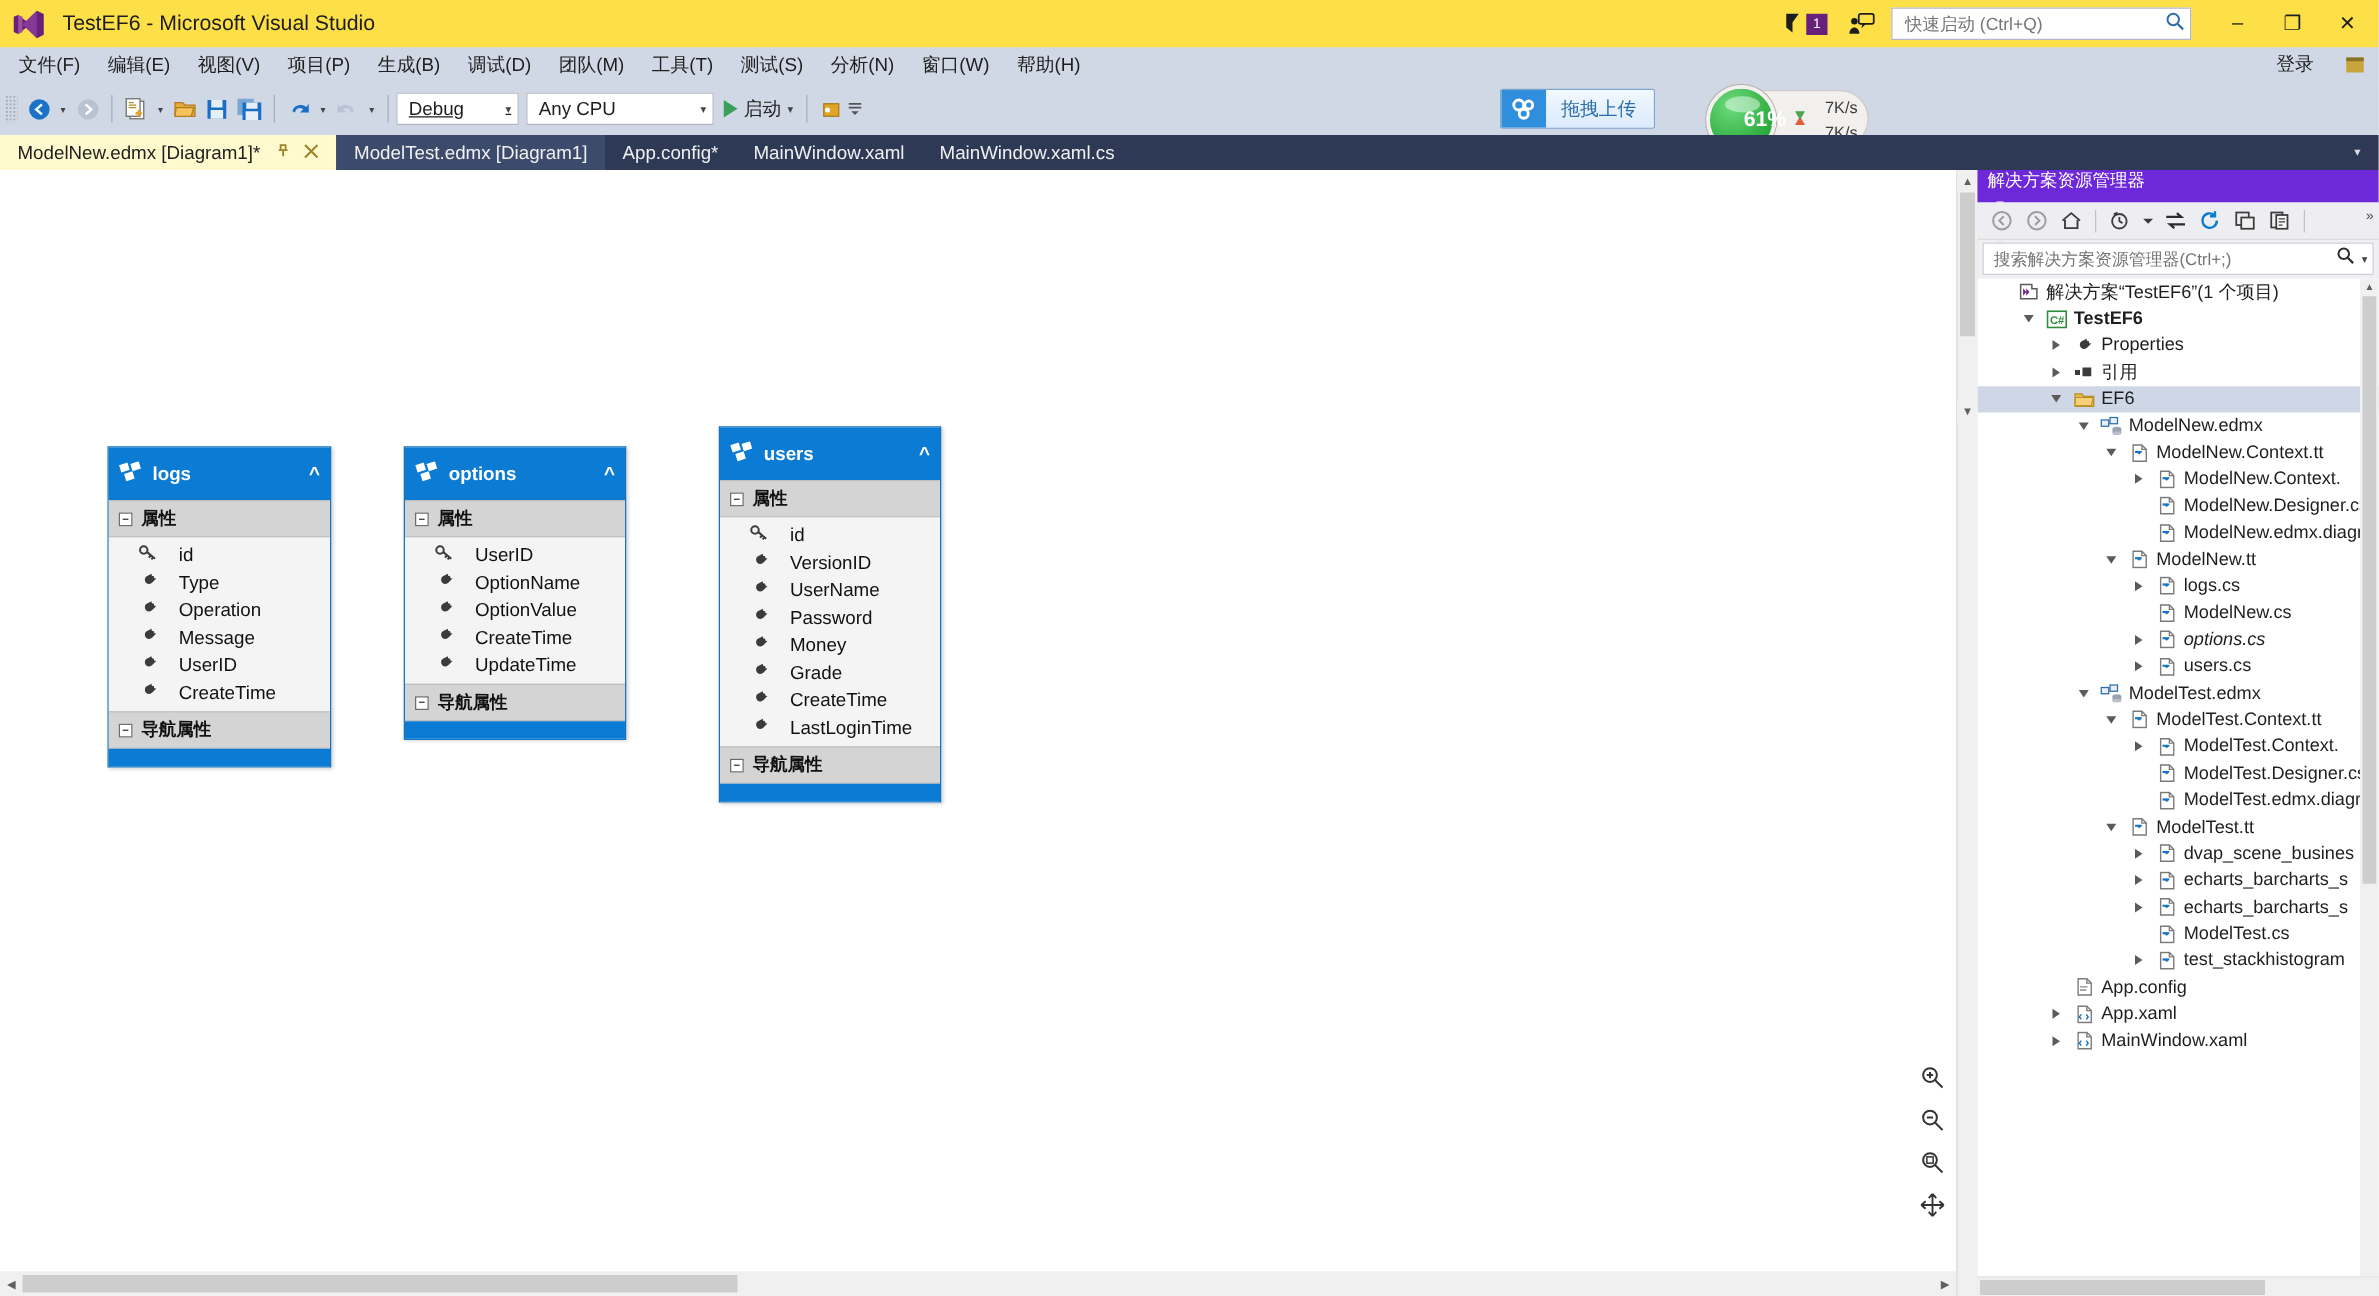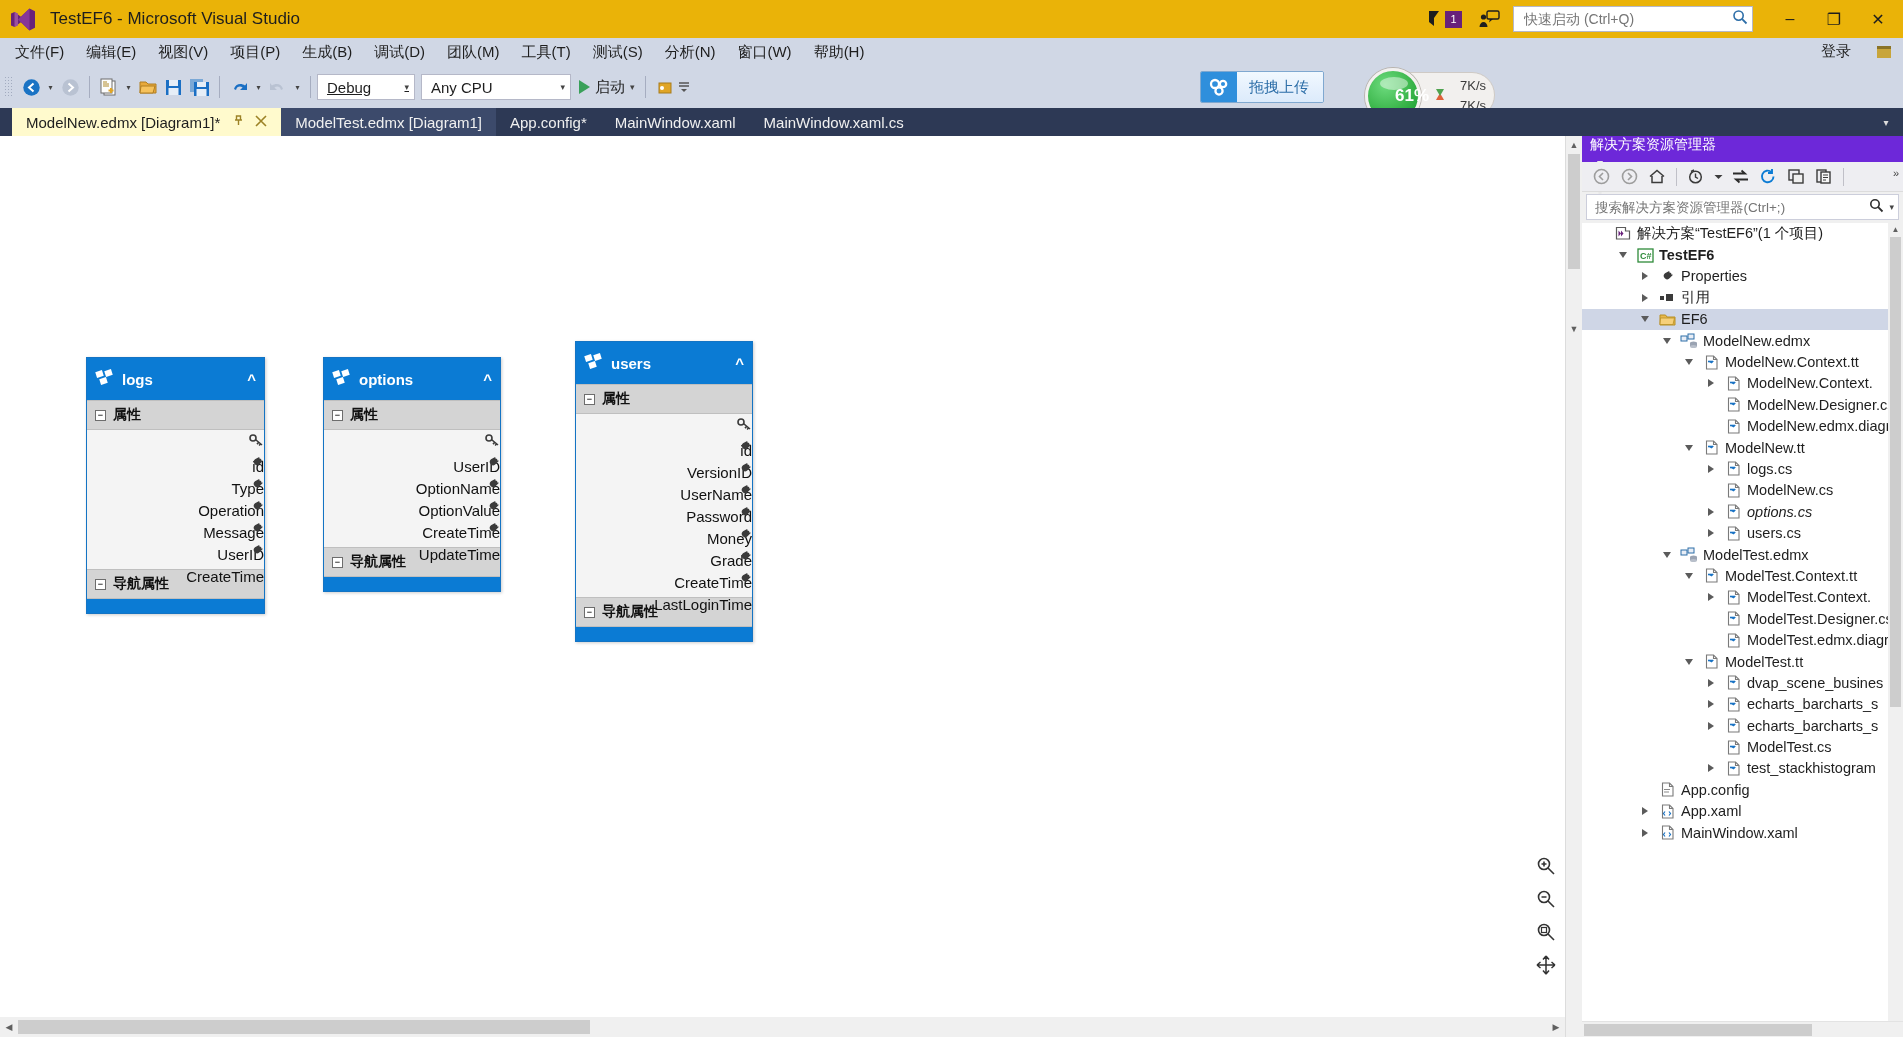--- a/index.html
+++ b/index.html
@@ -19,7 +19,7 @@
   
   .titlebar {
     height: 38px; display: flex; align-items: center;
-    background: #eab308; position: relative;
+    background: #fde047; position: relative;
   }
   .vs-logo { width: 30px; height: 28px; margin-left: 8px; display:flex; align-items:center; justify-content:center; }
   .title-text {

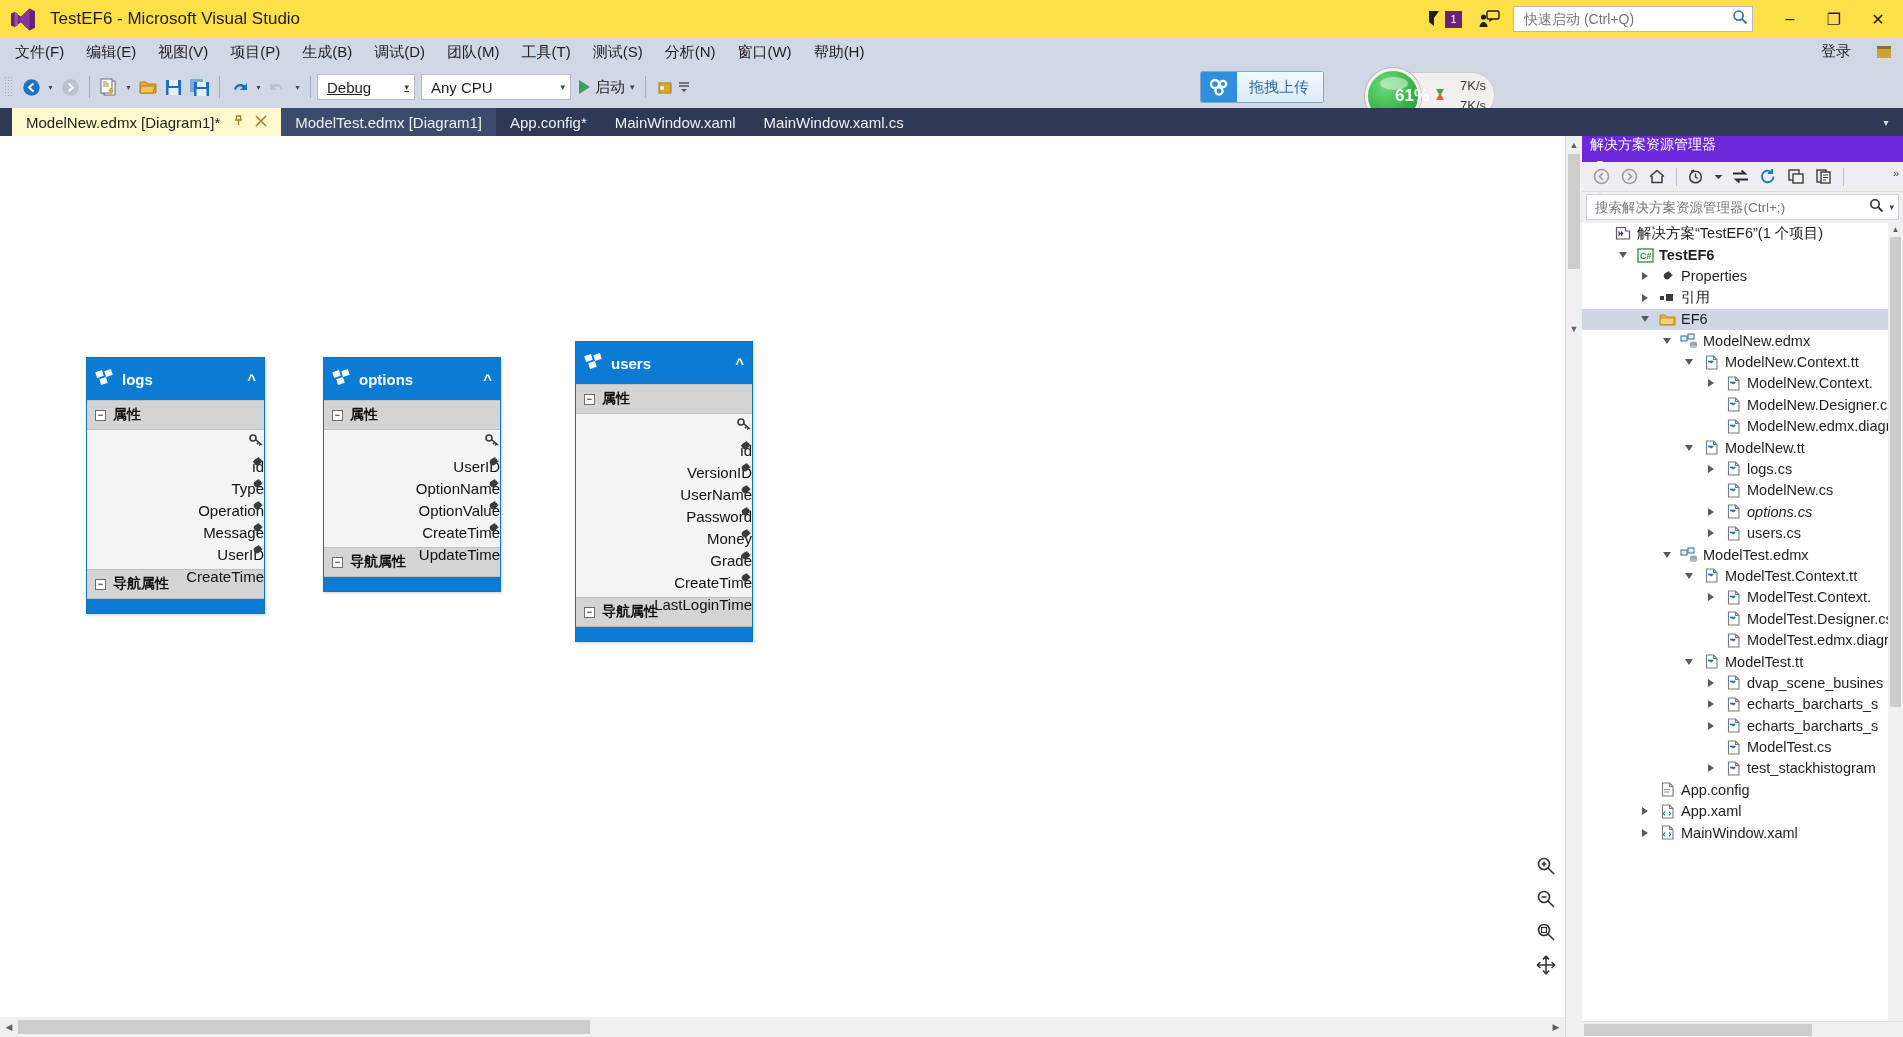--- a/index.html
+++ b/index.html
@@ -144,7 +144,6 @@
   .tabstrip {
     height: 28px; background: #2d3955; display: flex; align-items: stretch;
     position: relative;
-    padding-left: 12px;
   }
   .tab {
     display: flex; align-items: center; padding: 0 14px; font-size: 15px;

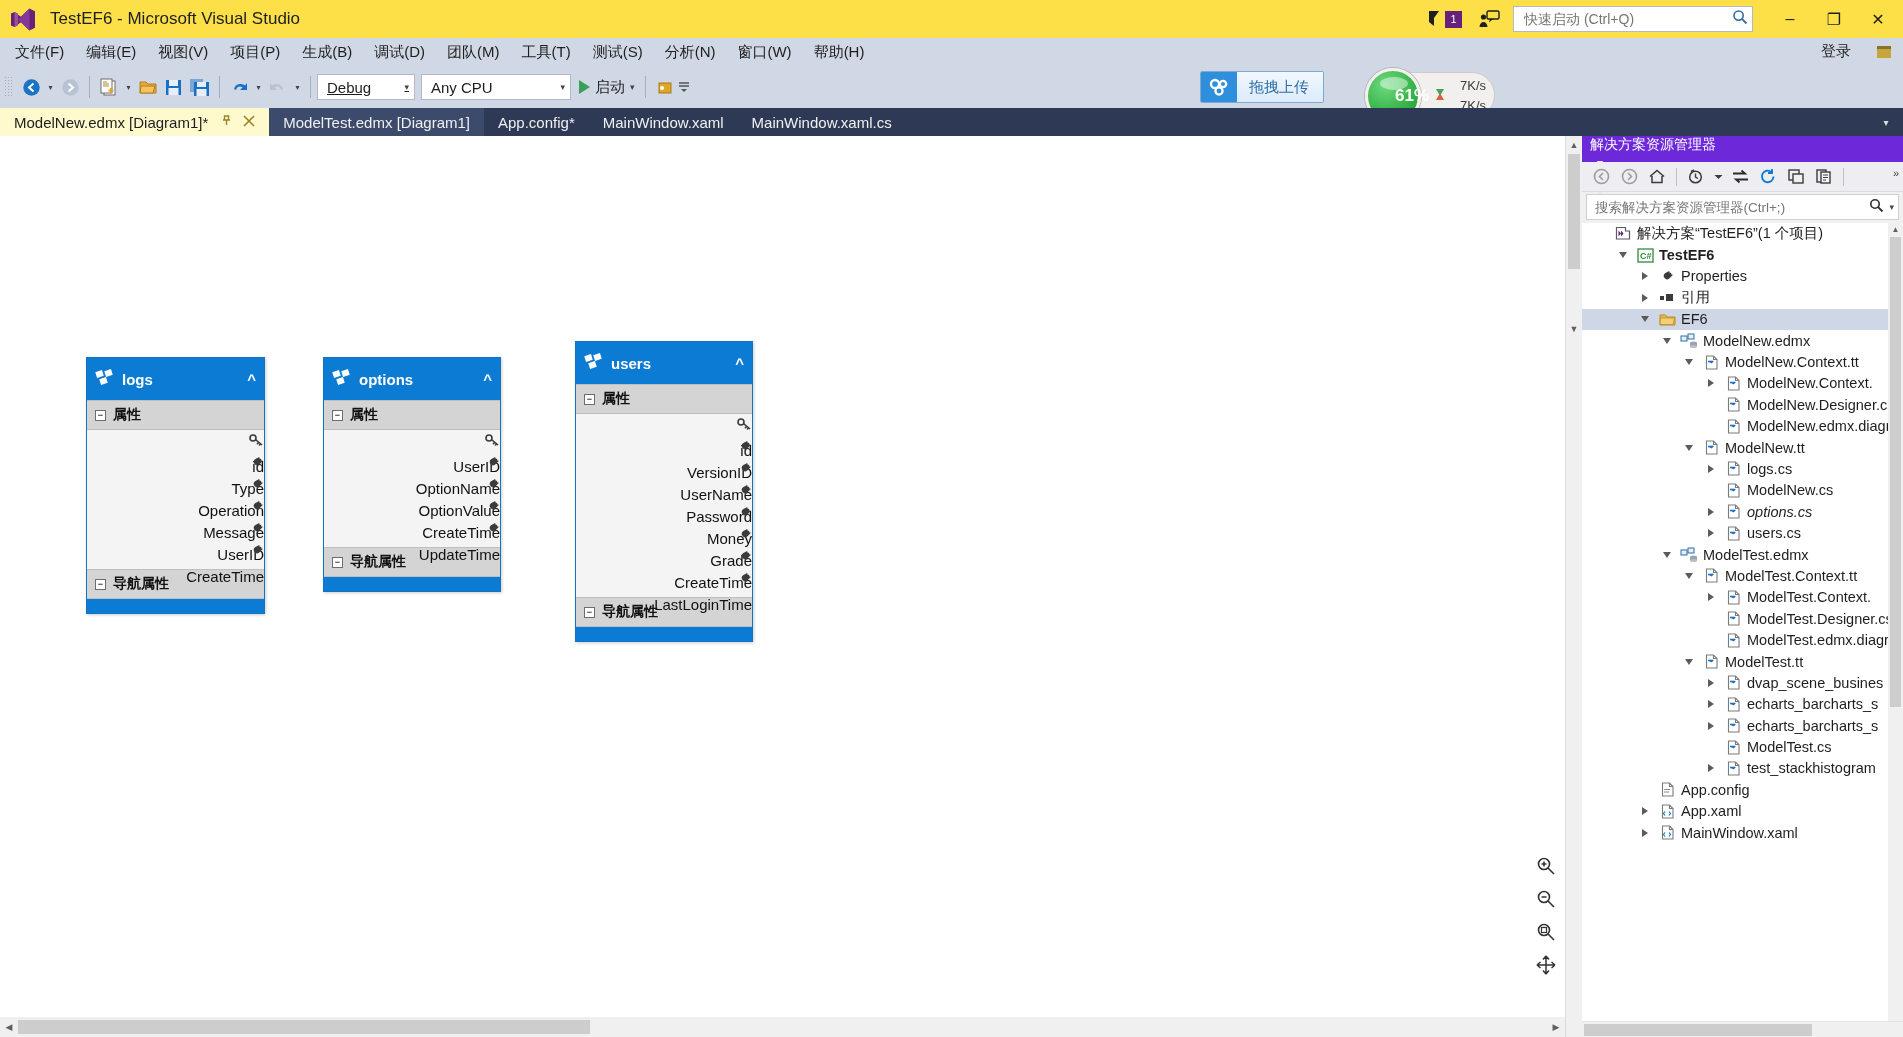--- a/index.html
+++ b/index.html
@@ -184,8 +184,8 @@
   }
   .entity-props { background: #f4f4f4; padding: 3px 0 4px 0; }
   .prop {
-    display: flex; align-items: flex-end; gap: 7px; height: 22px;
-    padding-left: 24px; font-size: 15px; color: #111; flex-direction: column;
+    display: flex; align-items: center; gap: 17px; height: 22px;
+    padding-left: 24px; font-size: 15px; color: #111;
   }
   .entity-foot { background: #0b7bd4; height: 14px; }
 

